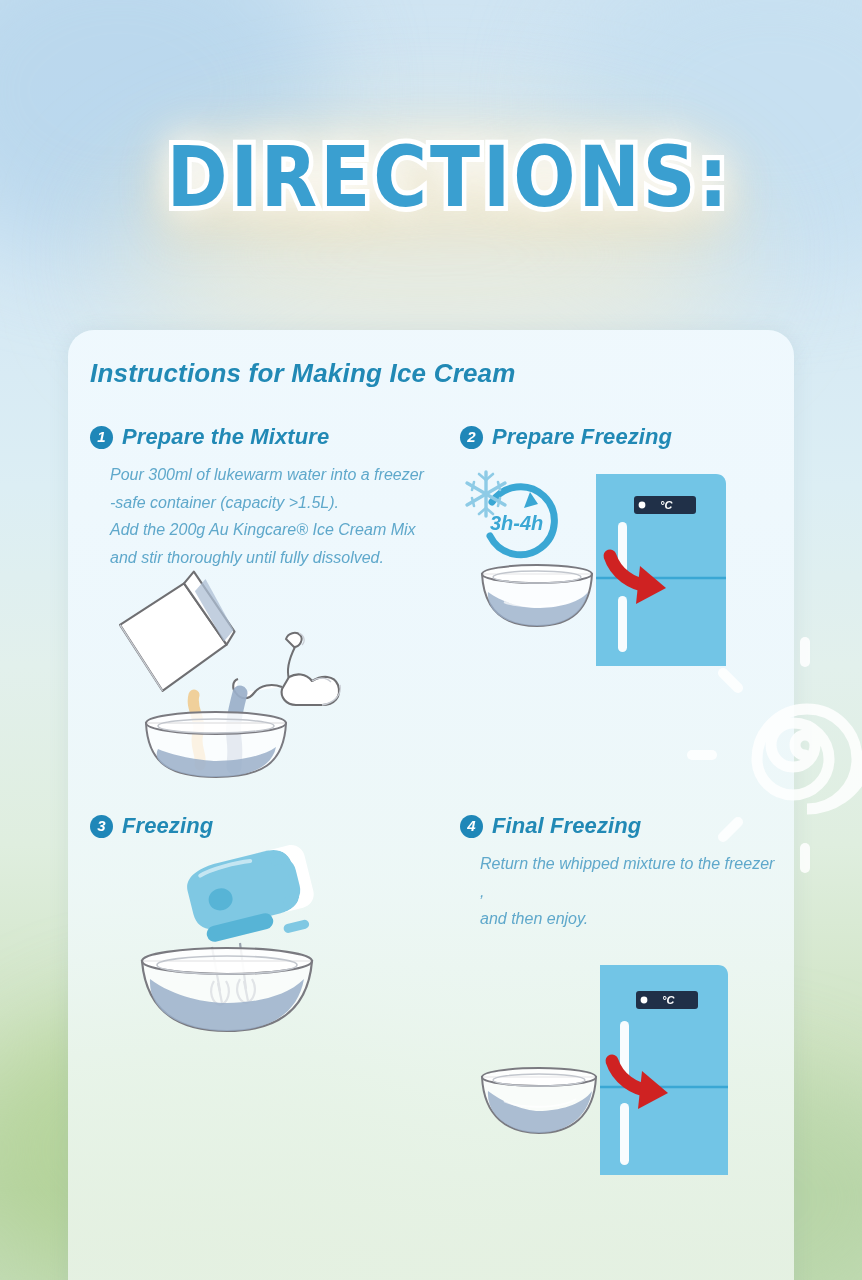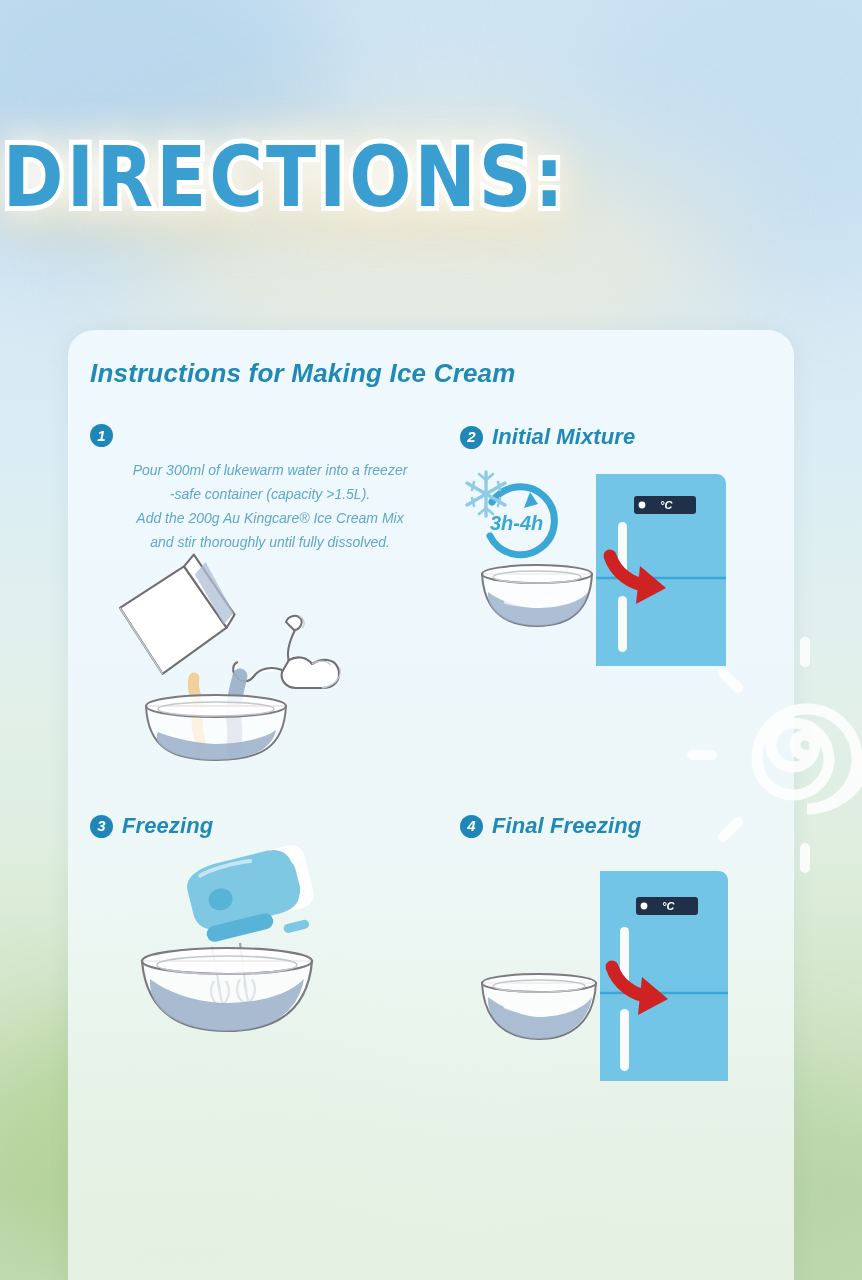--- a/index.html
+++ b/index.html
@@ -41,8 +41,9 @@
   
   #title-wrap{
     position:absolute; left:0; right:0; top:140px;
-    text-align:left;
+    text-align:center;
     z-index:4;
+    padding-left:36px;
   }
   #title{
     display:inline-block;

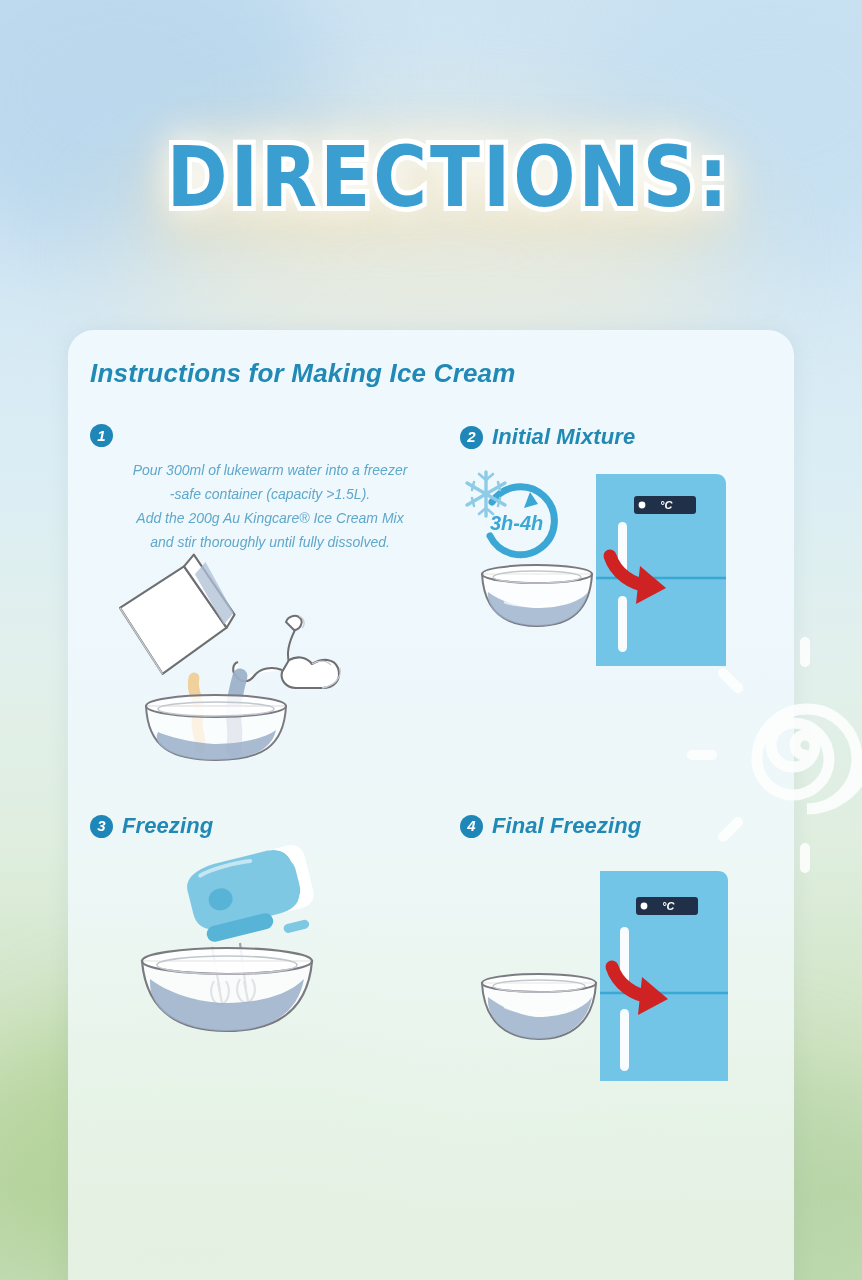--- a/index.html
+++ b/index.html
@@ -185,6 +185,7 @@
   <div class="step s1">
     <div class="step-head">
       <div class="num">1</div>
+      <div class="step-title">Prepare the Mixture</div>
     </div>
     <div class="step-body">Pour 300ml of lukewarm water into a freezer
 -safe container (capacity &gt;1.5L).

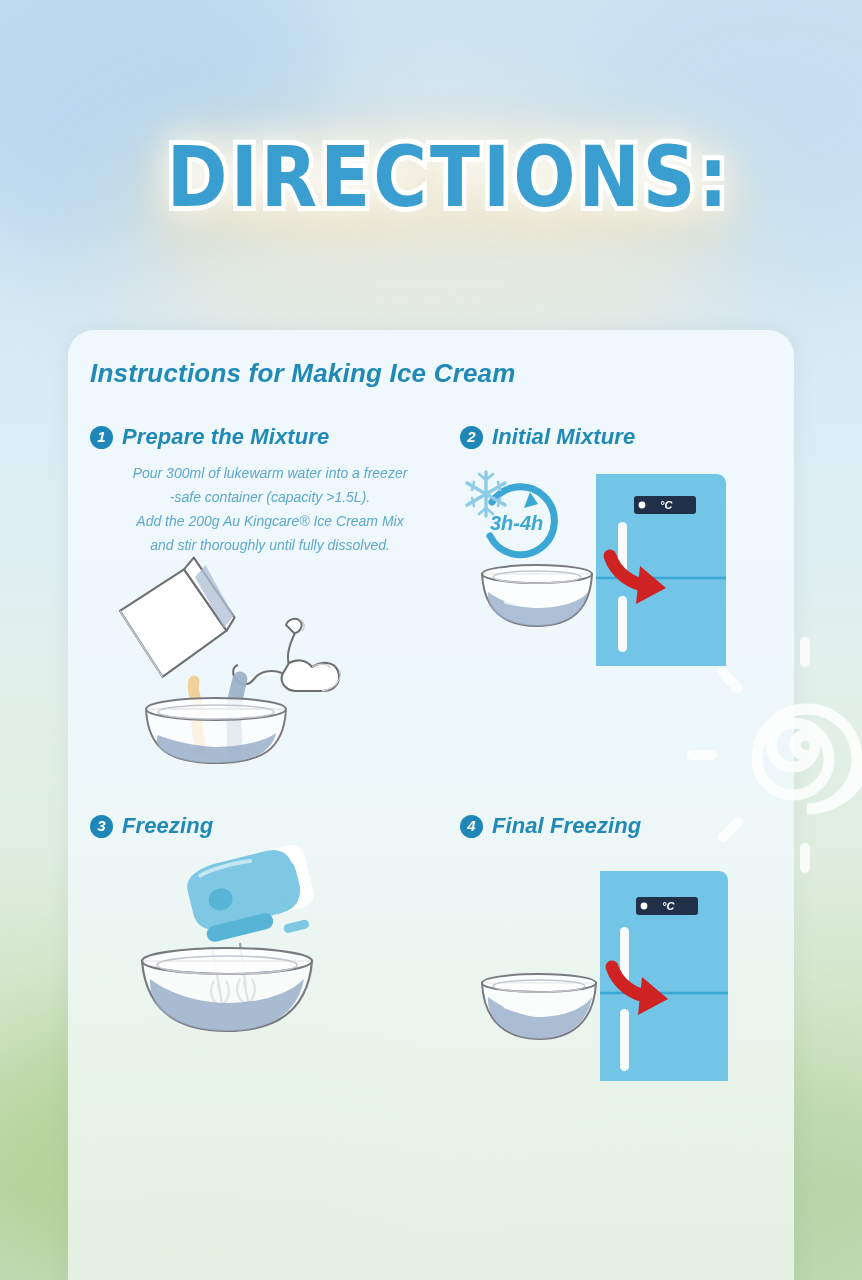--- a/index.html
+++ b/index.html
@@ -232,7 +232,7 @@
   <div class="step s2">
     <div class="step-head">
       <div class="num">2</div>
-      <div class="step-title">Initial Mixture</div>
+      <div class="step-title">Prepare Freezing</div>
     </div>
 
     <div class="art a2">

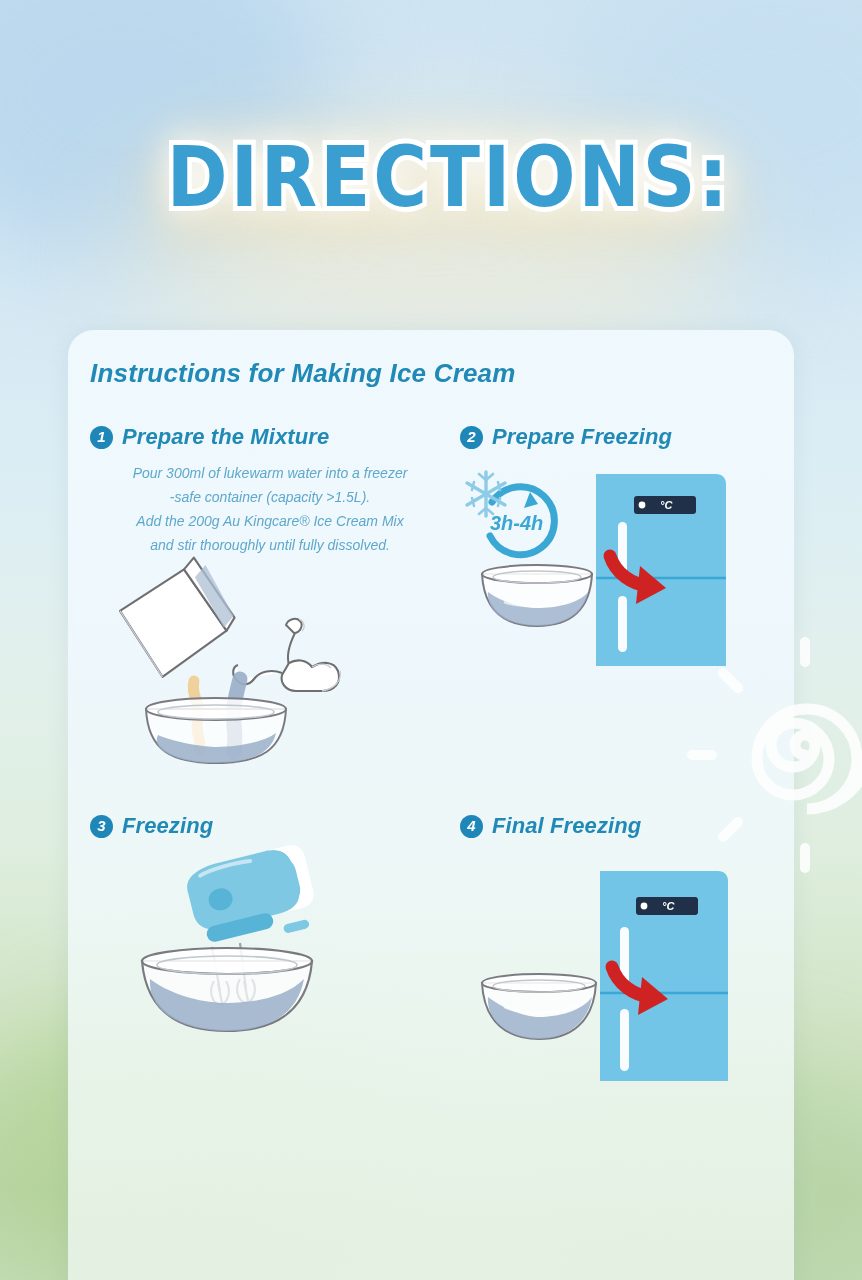--- a/index.html
+++ b/index.html
@@ -125,12 +125,11 @@
     letter-spacing:.1px;
   }
   .step-body{
-    font-size:14px;
+    font-size:16px;
     line-height:1.72;
     color:#5fa8cb;
     padding-left:20px;
     white-space:pre-line;
-    text-align:center;
   }
 
   .art{ position:relative; }

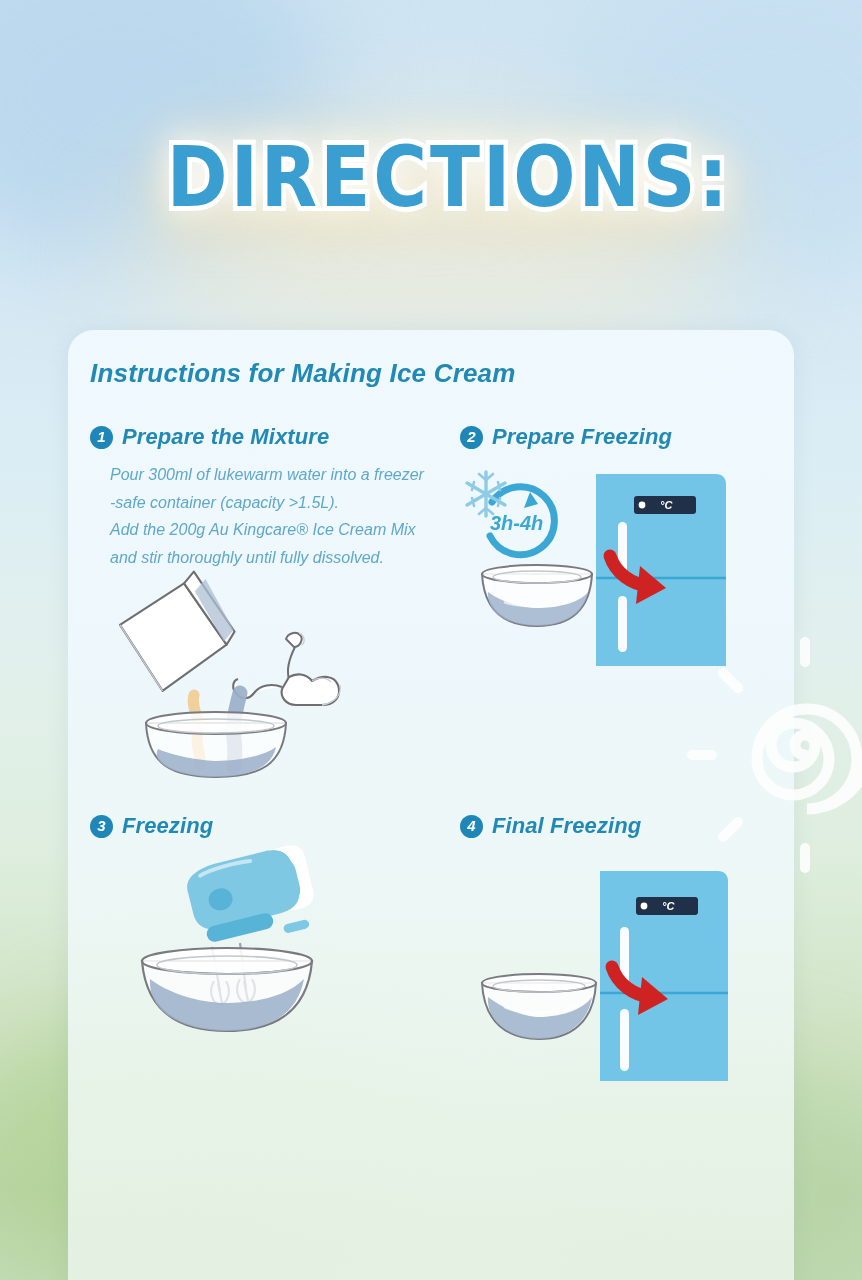--- a/index.html
+++ b/index.html
@@ -331,6 +331,8 @@
       <div class="num">4</div>
       <div class="step-title">Final Freezing</div>
     </div>
+    <div class="step-body">Return the whipped mixture to the freezer ,
+and then enjoy.</div>
 
     <div class="art a4">
       <svg width="290" height="232" viewBox="0 0 290 232">

